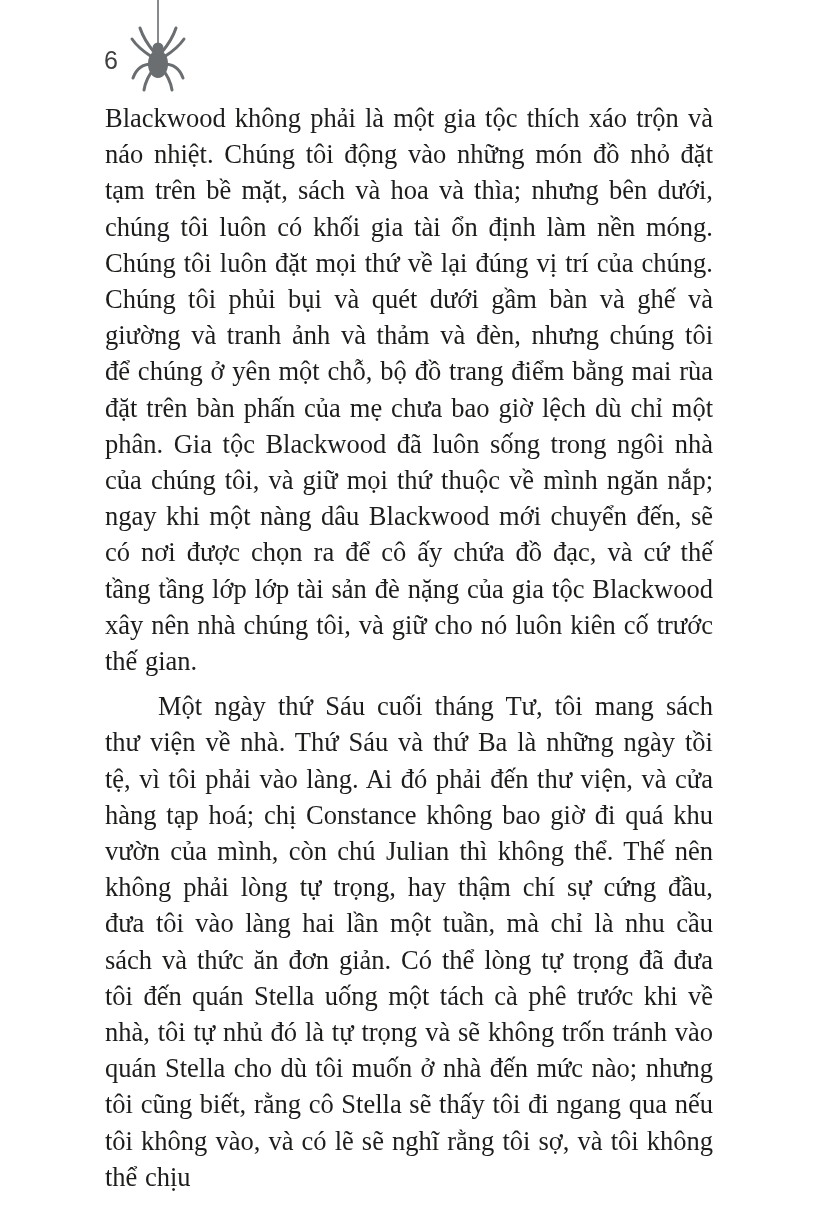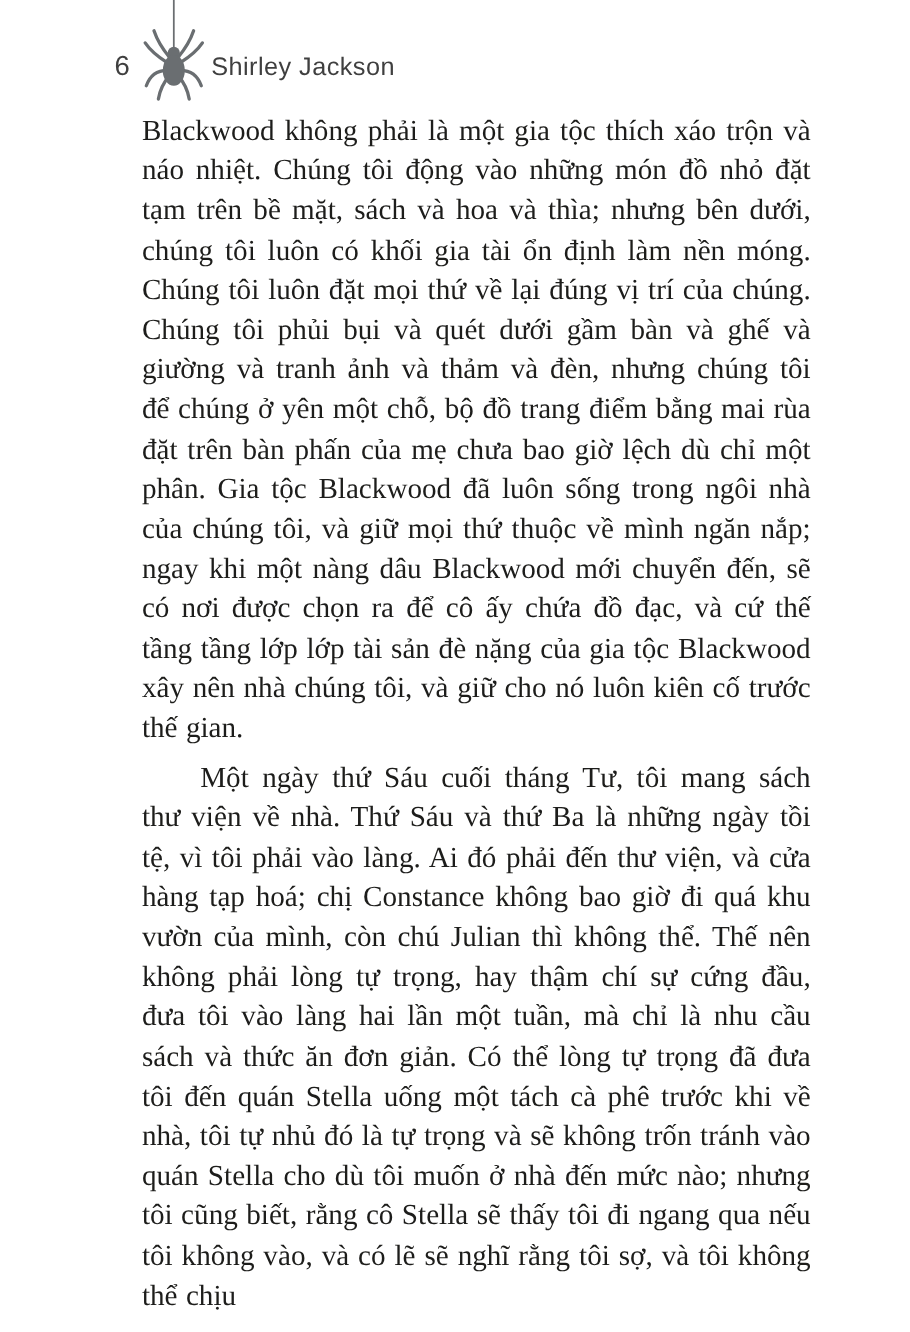--- a/index.html
+++ b/index.html
@@ -105,7 +105,6 @@
       </svg>
     </span>
 
-    <span class="running-author">Shirley Jackson</span>
   </header>
 
   <main class="page-body">

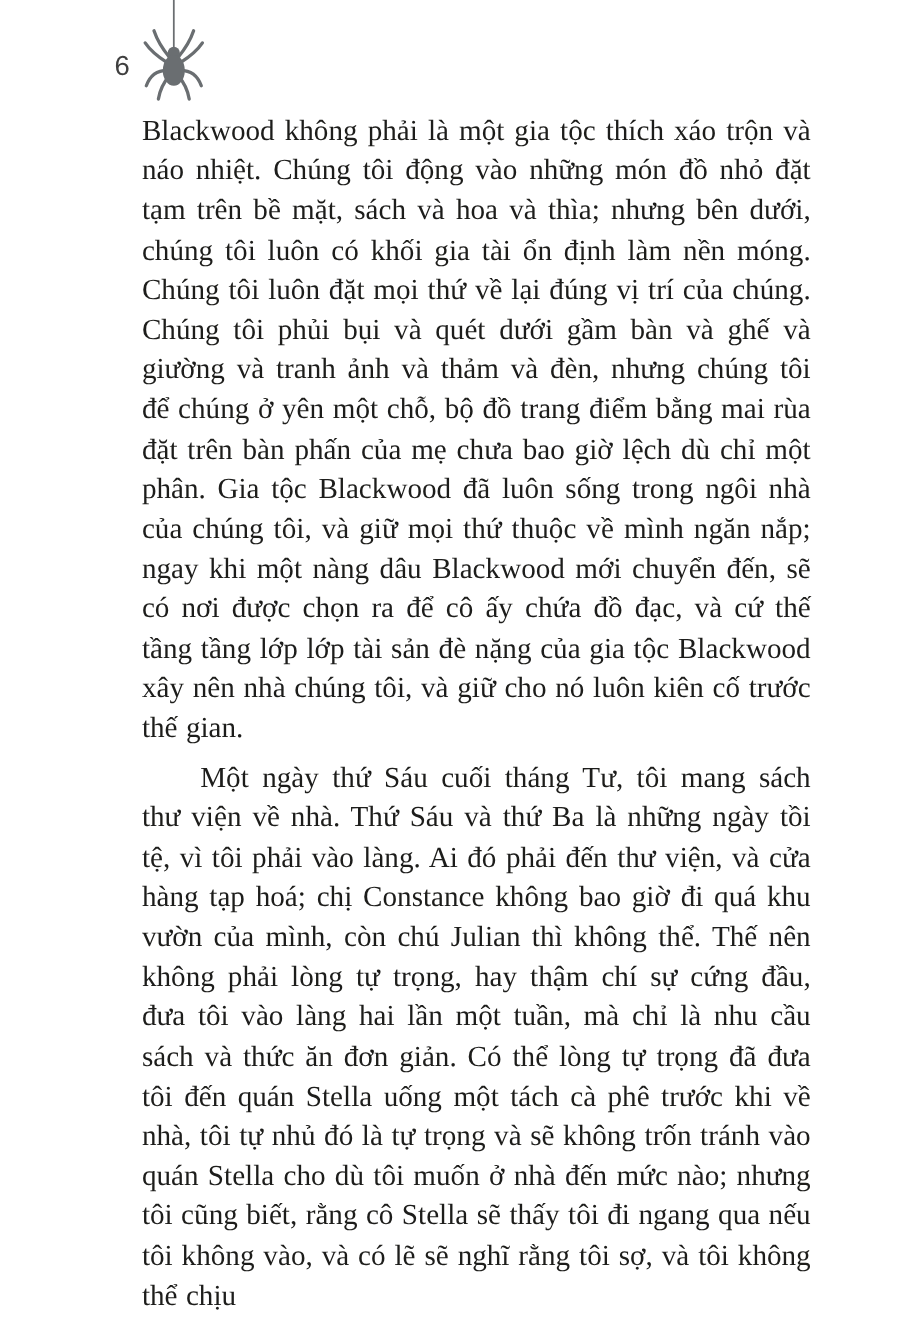--- a/index.html
+++ b/index.html
@@ -56,7 +56,6 @@
     top: 100px;
     left: 105px;
     width: 608px;
-    margin-left: 24px;
   }
   .page-body p {
     margin: 0;

